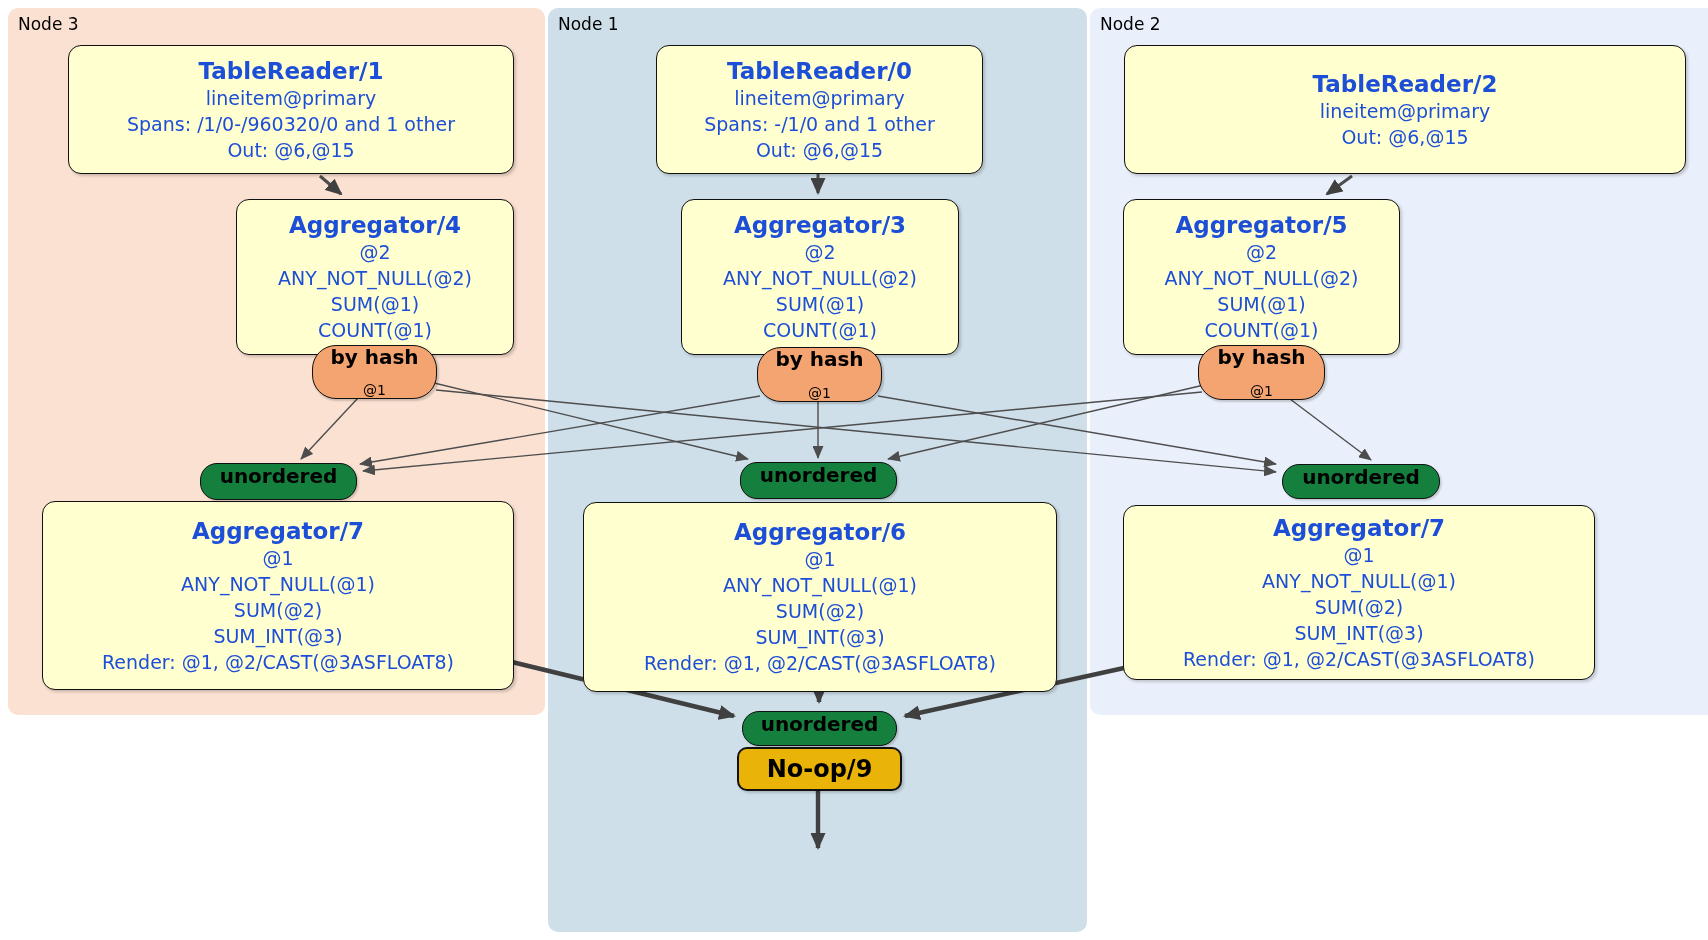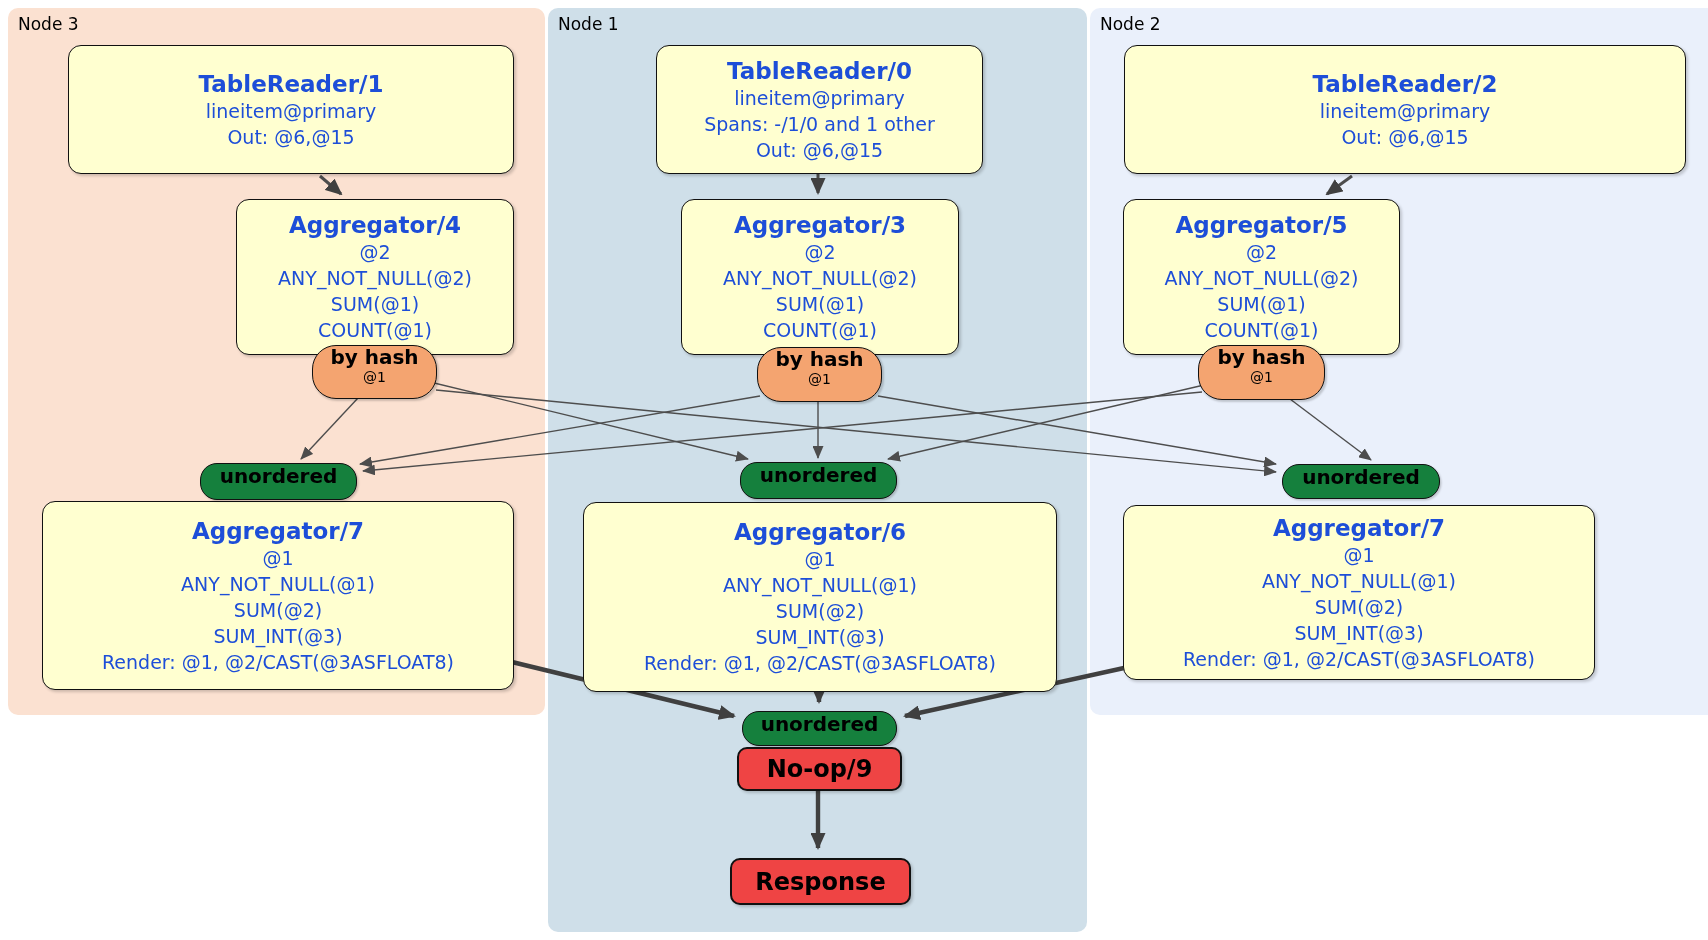--- a/index.html
+++ b/index.html
@@ -88,6 +88,7 @@
   <div class="box" style="left:68px;top:45px;width:444px;height:127px">
     <div class="title">TableReader/1</div>
     <div class="line">lineitem@primary</div>
+    <div class="line">Spans: /1/0-/960320/0 and 1 other</div>
     <div class="line">Out: @6,@15</div>
   </div>
 

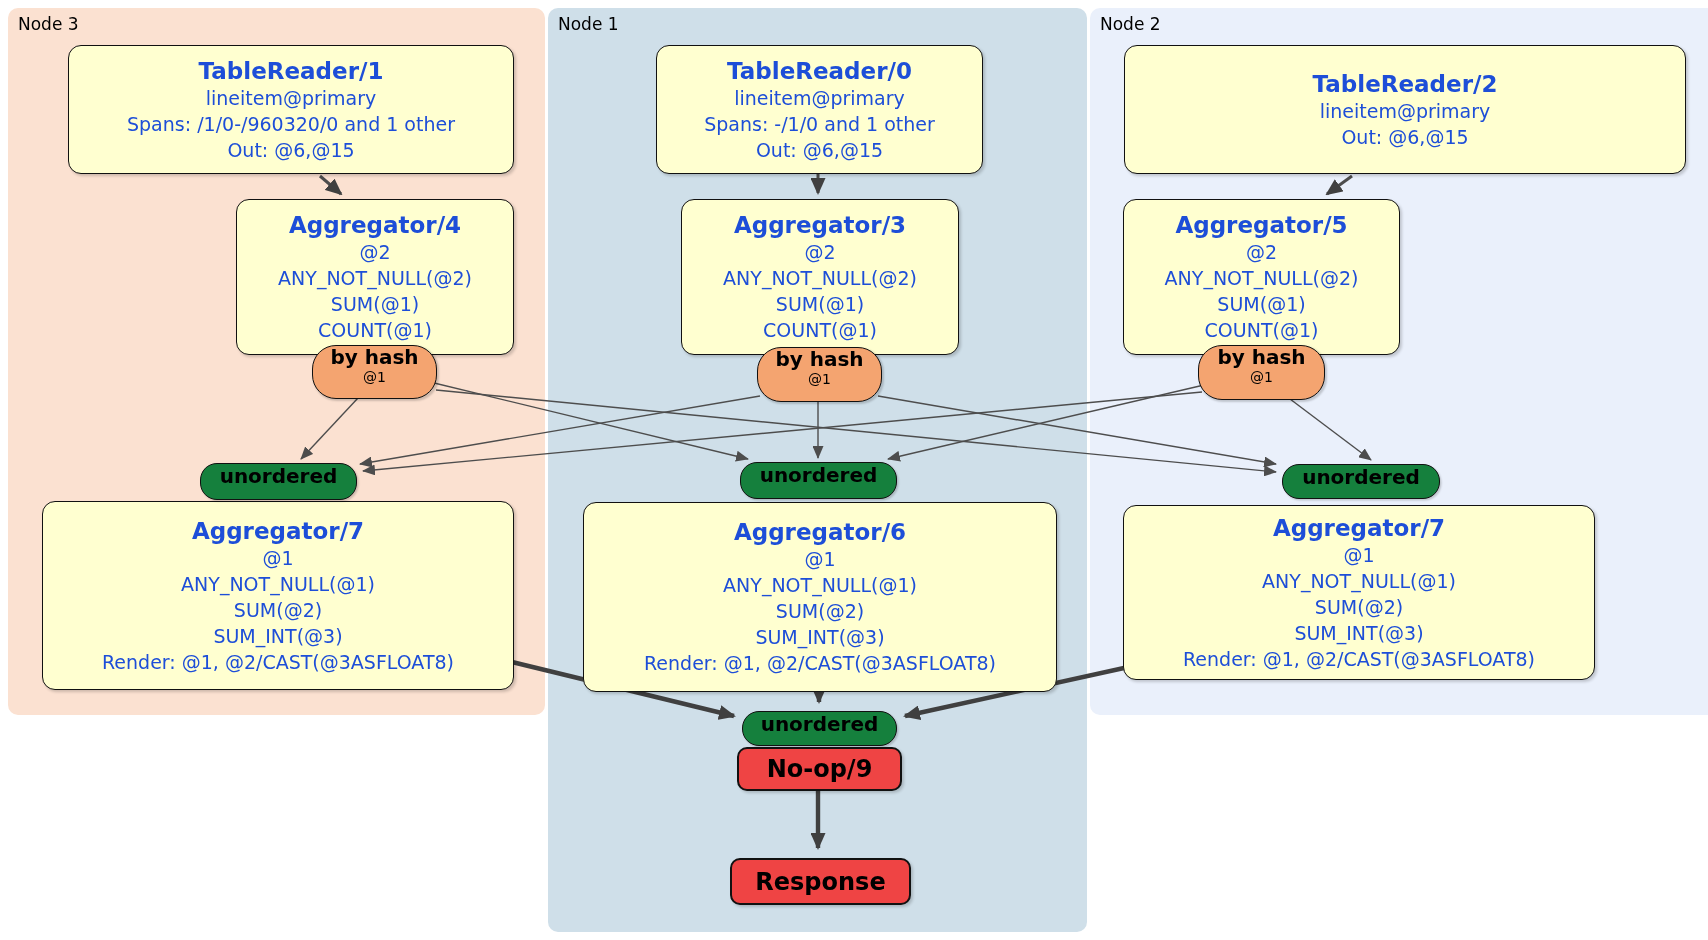--- a/index.html
+++ b/index.html
@@ -27,7 +27,7 @@
        display:flex;justify-content:center;align-items:center;font-weight:bold;font-size:24px;
        color:#000;box-shadow:2px 2px 3px rgba(0,0,0,0.18);}
 
-  .pill{position:absolute;display:flex;flex-direction:column;justify-content:flex-start;align-items:center;
+  .pill{position:absolute;display:flex;flex-direction:column;justify-content:space-between;align-items:center;
        border:1.8px solid #111;color:#000;box-shadow:1.5px 1.5px 2px rgba(0,0,0,0.18);}
   .pill.hash{background:#f4a470;border-radius:24px;}
   .pill.hash .plabel{font-weight:bold;font-size:20px;line-height:23px;}

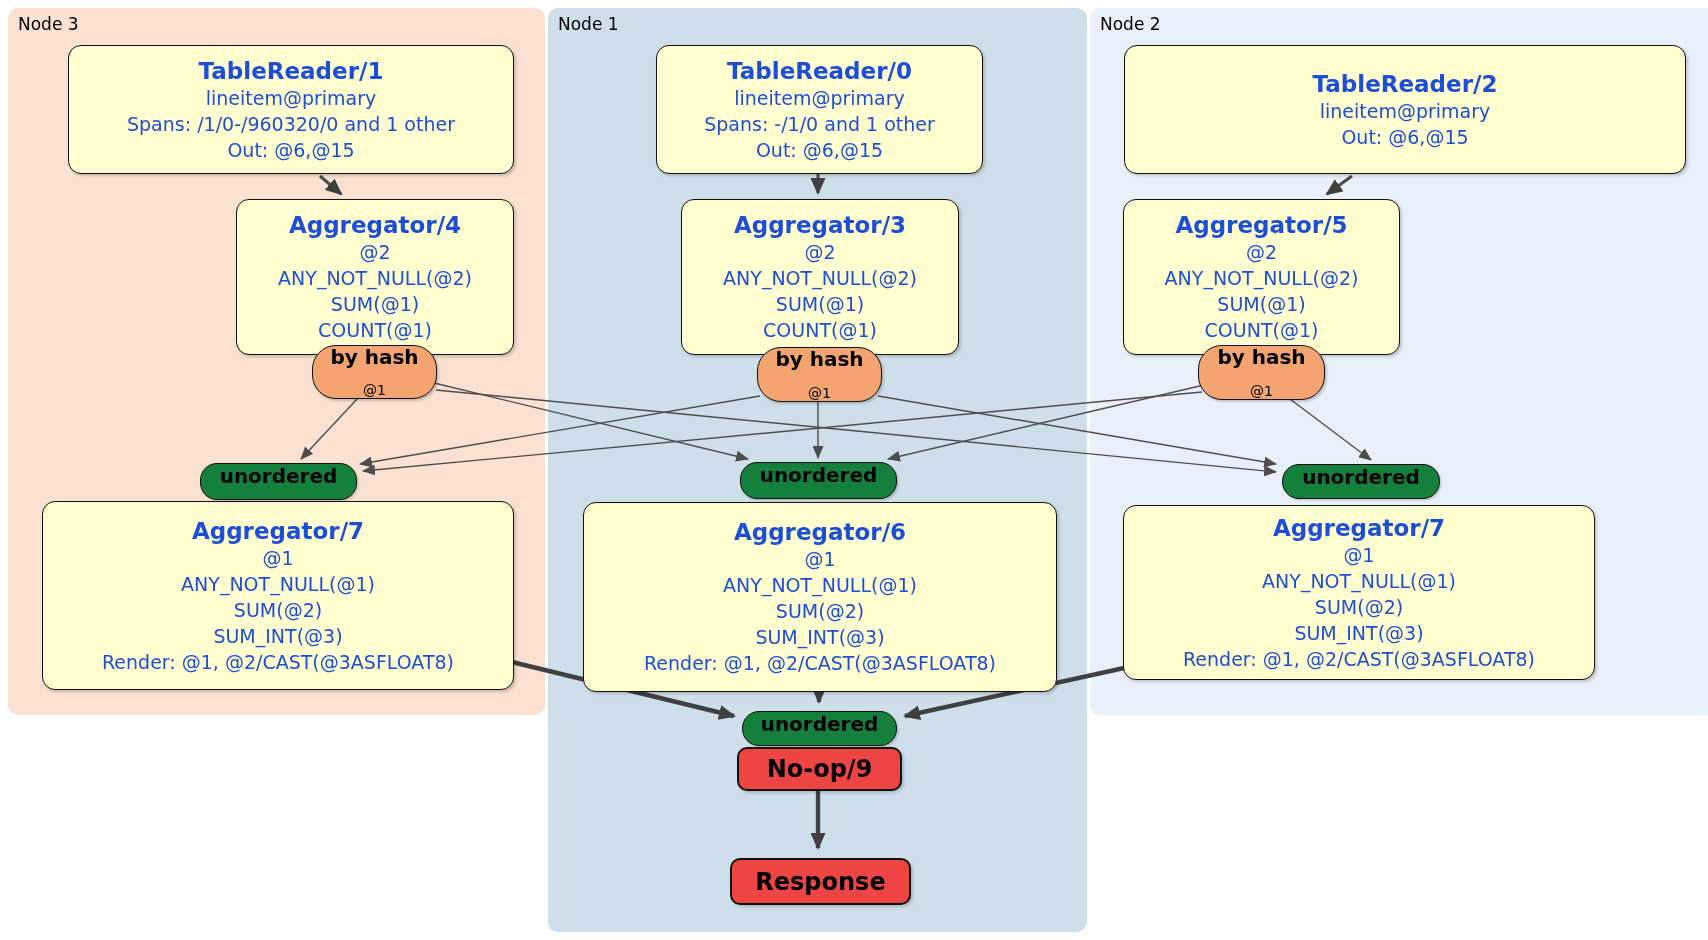--- a/index.html
+++ b/index.html
@@ -23,7 +23,7 @@
   .box .title{font-weight:bold;font-size:23px;line-height:28px;white-space:nowrap;}
   .box .line{font-size:19px;line-height:26px;white-space:nowrap;}
 
-  .minibox{position:absolute;background:#ef4444;border:2.2px solid #111;border-radius:10px;
+  .minibox{position:absolute;background:#eab308;border:2.2px solid #111;border-radius:10px;
        display:flex;justify-content:center;align-items:center;font-weight:bold;font-size:24px;
        color:#000;box-shadow:2px 2px 3px rgba(0,0,0,0.18);}
 

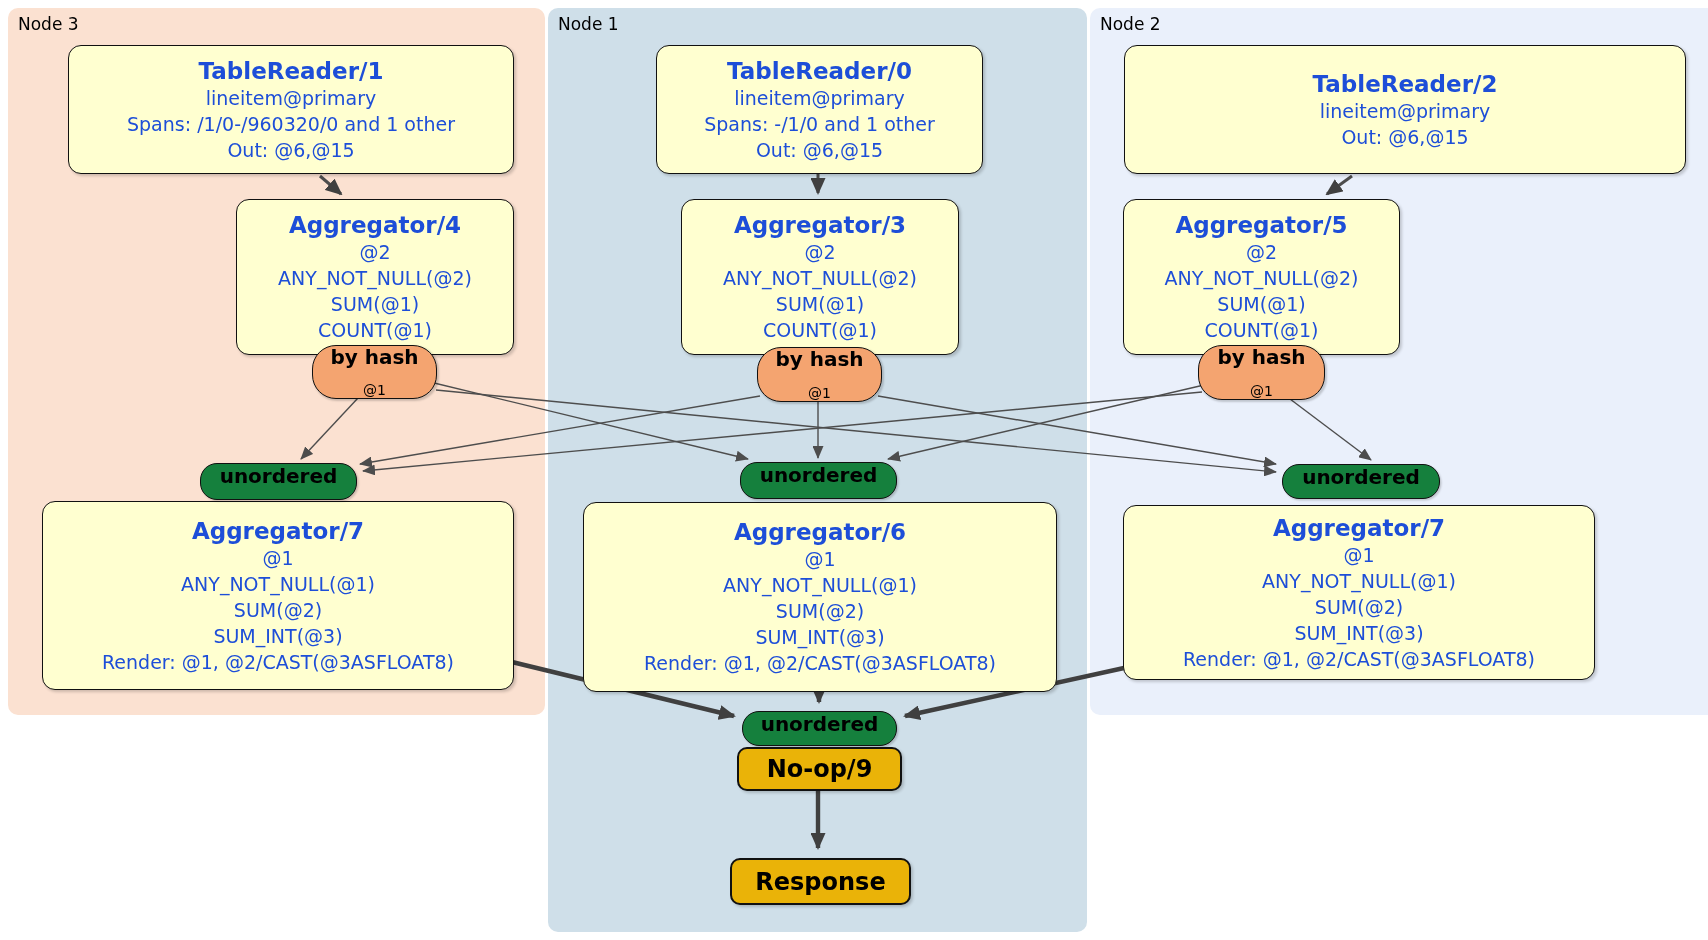--- a/index.html
+++ b/index.html
@@ -185,9 +185,6 @@
   <div class="minibox" style="left:737px;top:747px;width:161px;height:40px">
     <span>No-op/9</span>
   </div>
-  <div class="minibox" style="left:730px;top:858px;width:177px;height:43px">
-    <span>Response</span>
-  </div>
 
 </div>
 

